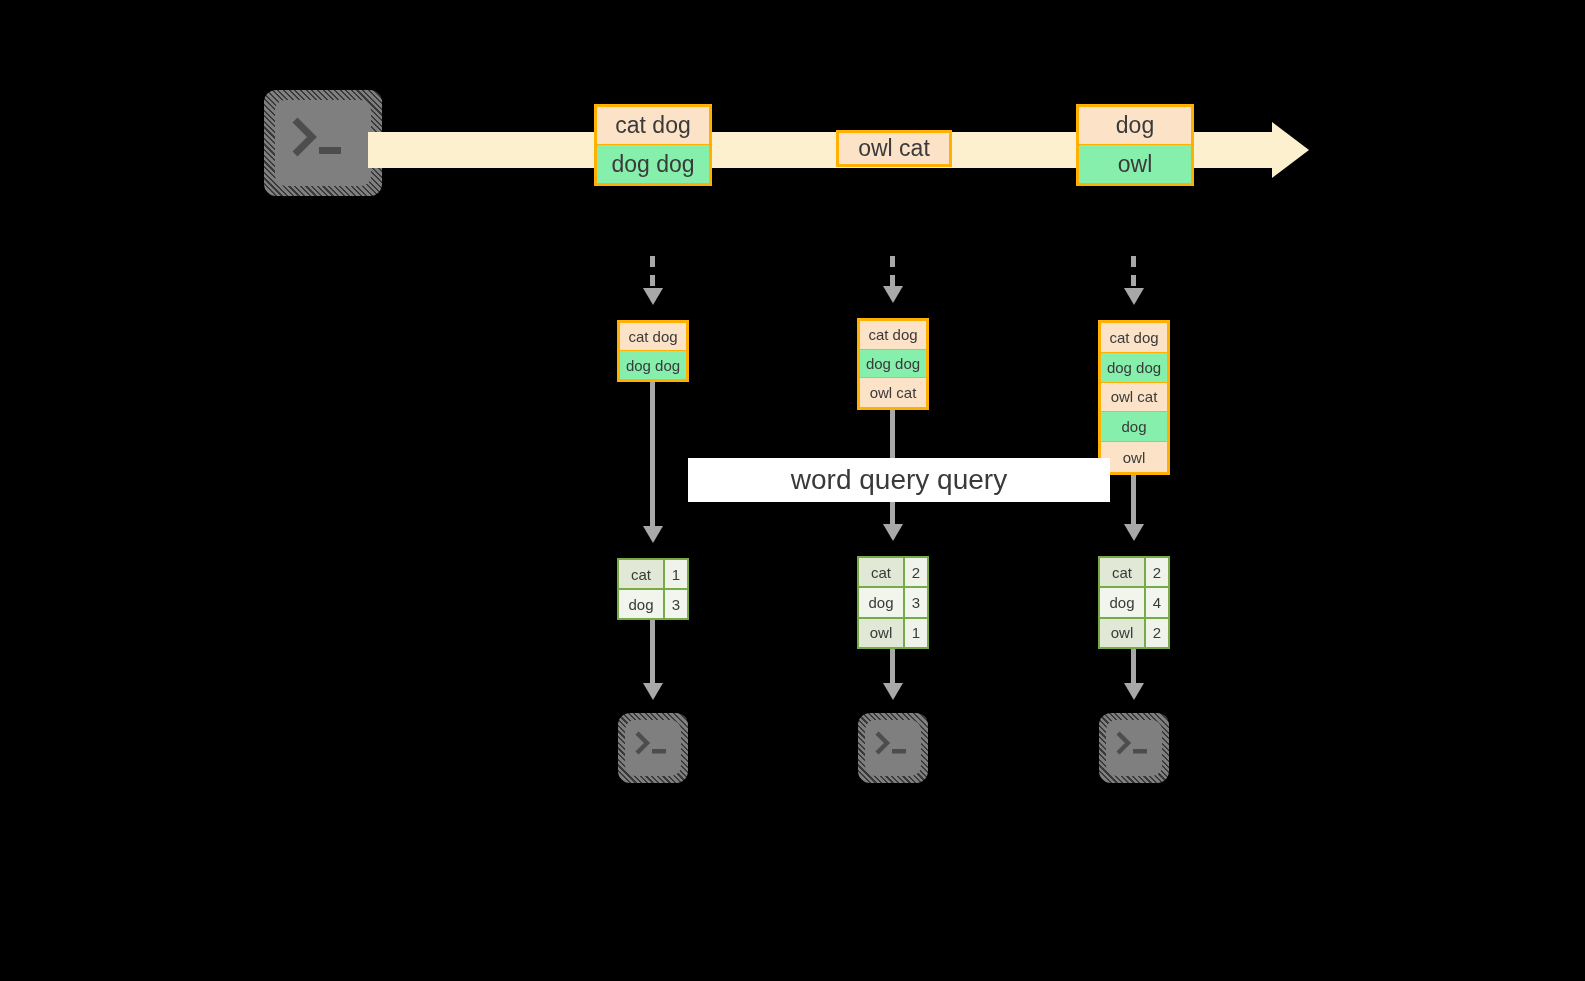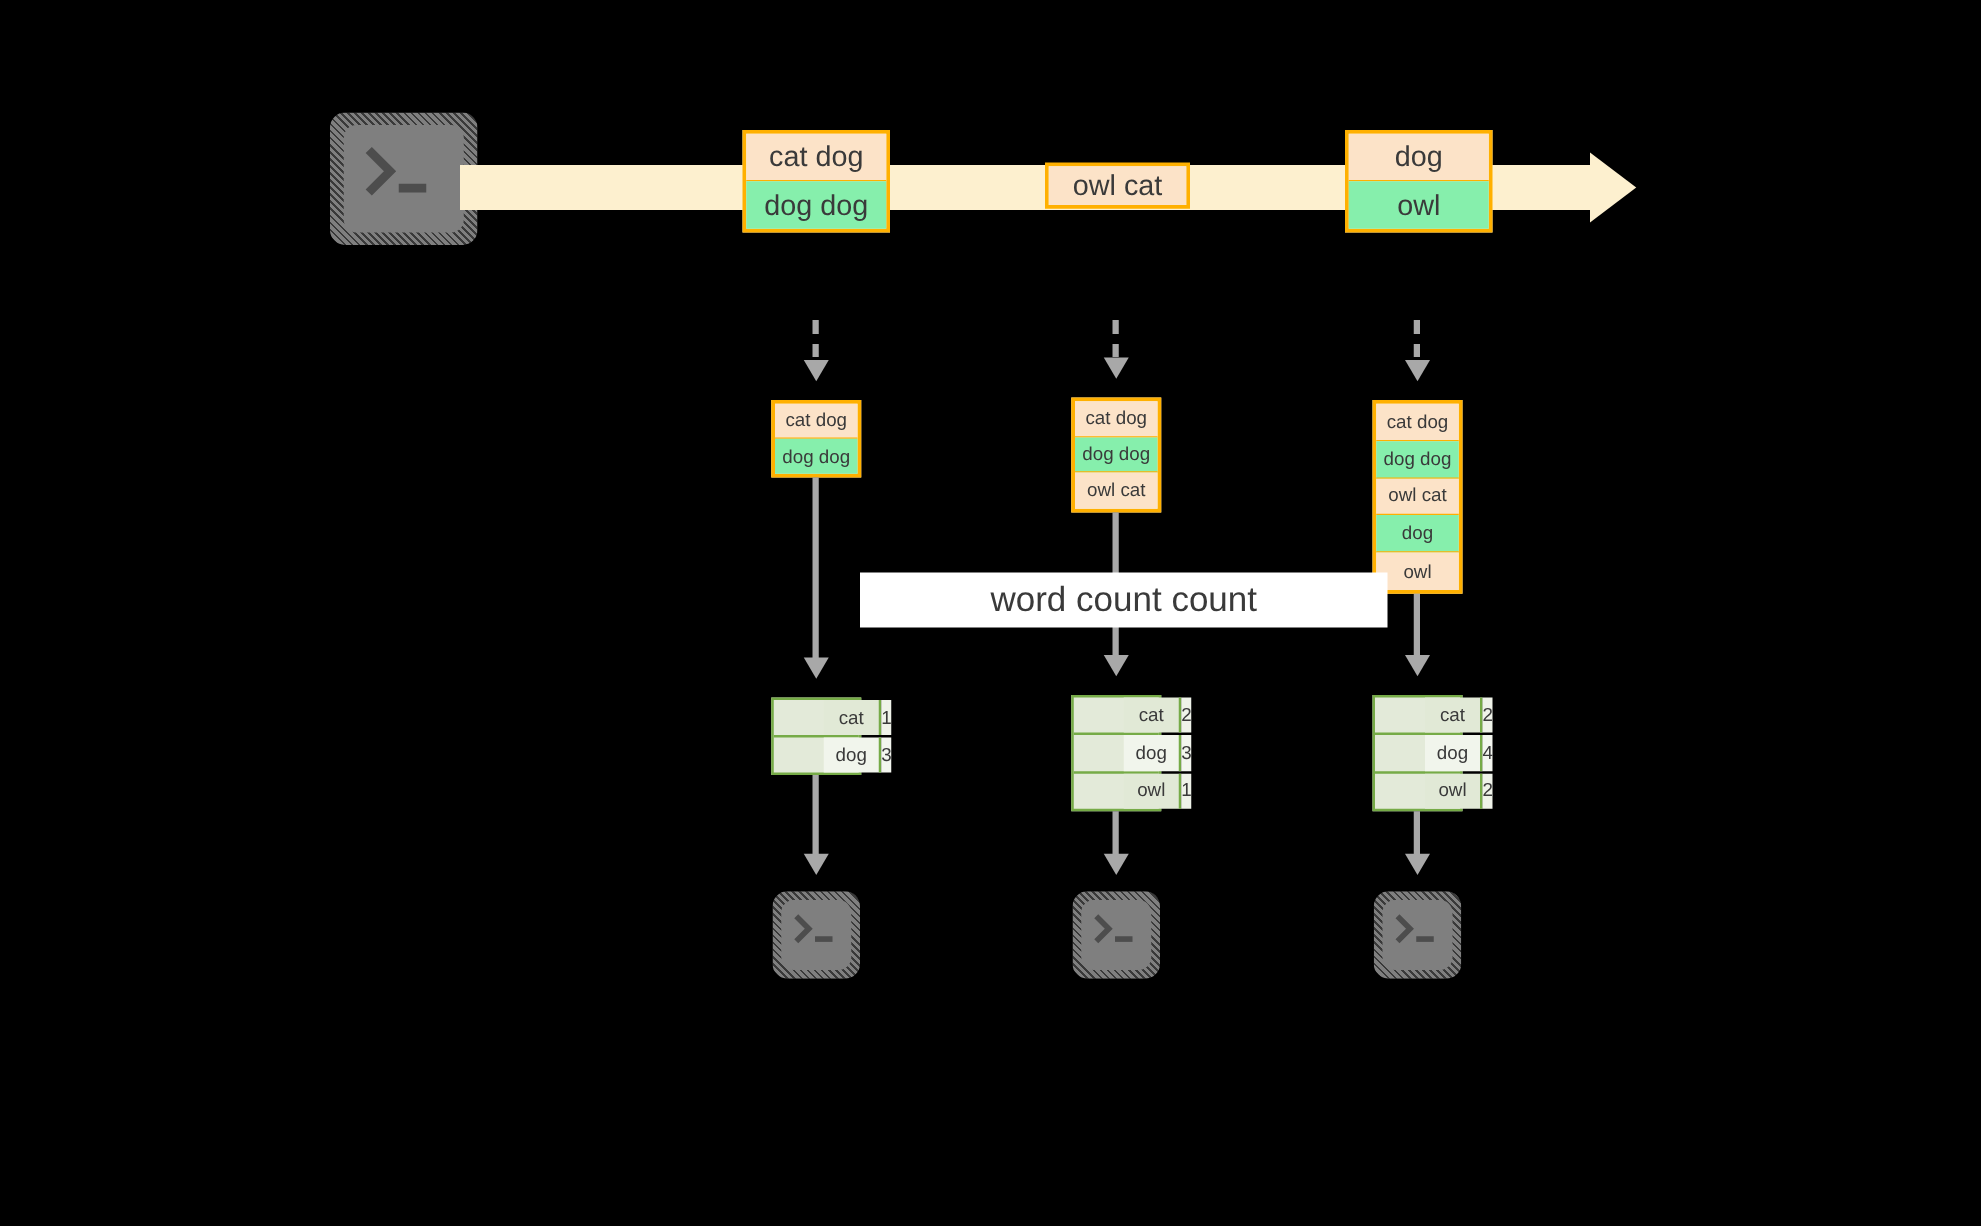--- a/index.html
+++ b/index.html
@@ -297,7 +297,7 @@
   </div>
 
   <div class="query-label" style="left:688px; top:458px; width:422px; height:44px;">
-    <span>word count count</span>
+    <span>word query query</span>
   </div>
 
 </div>

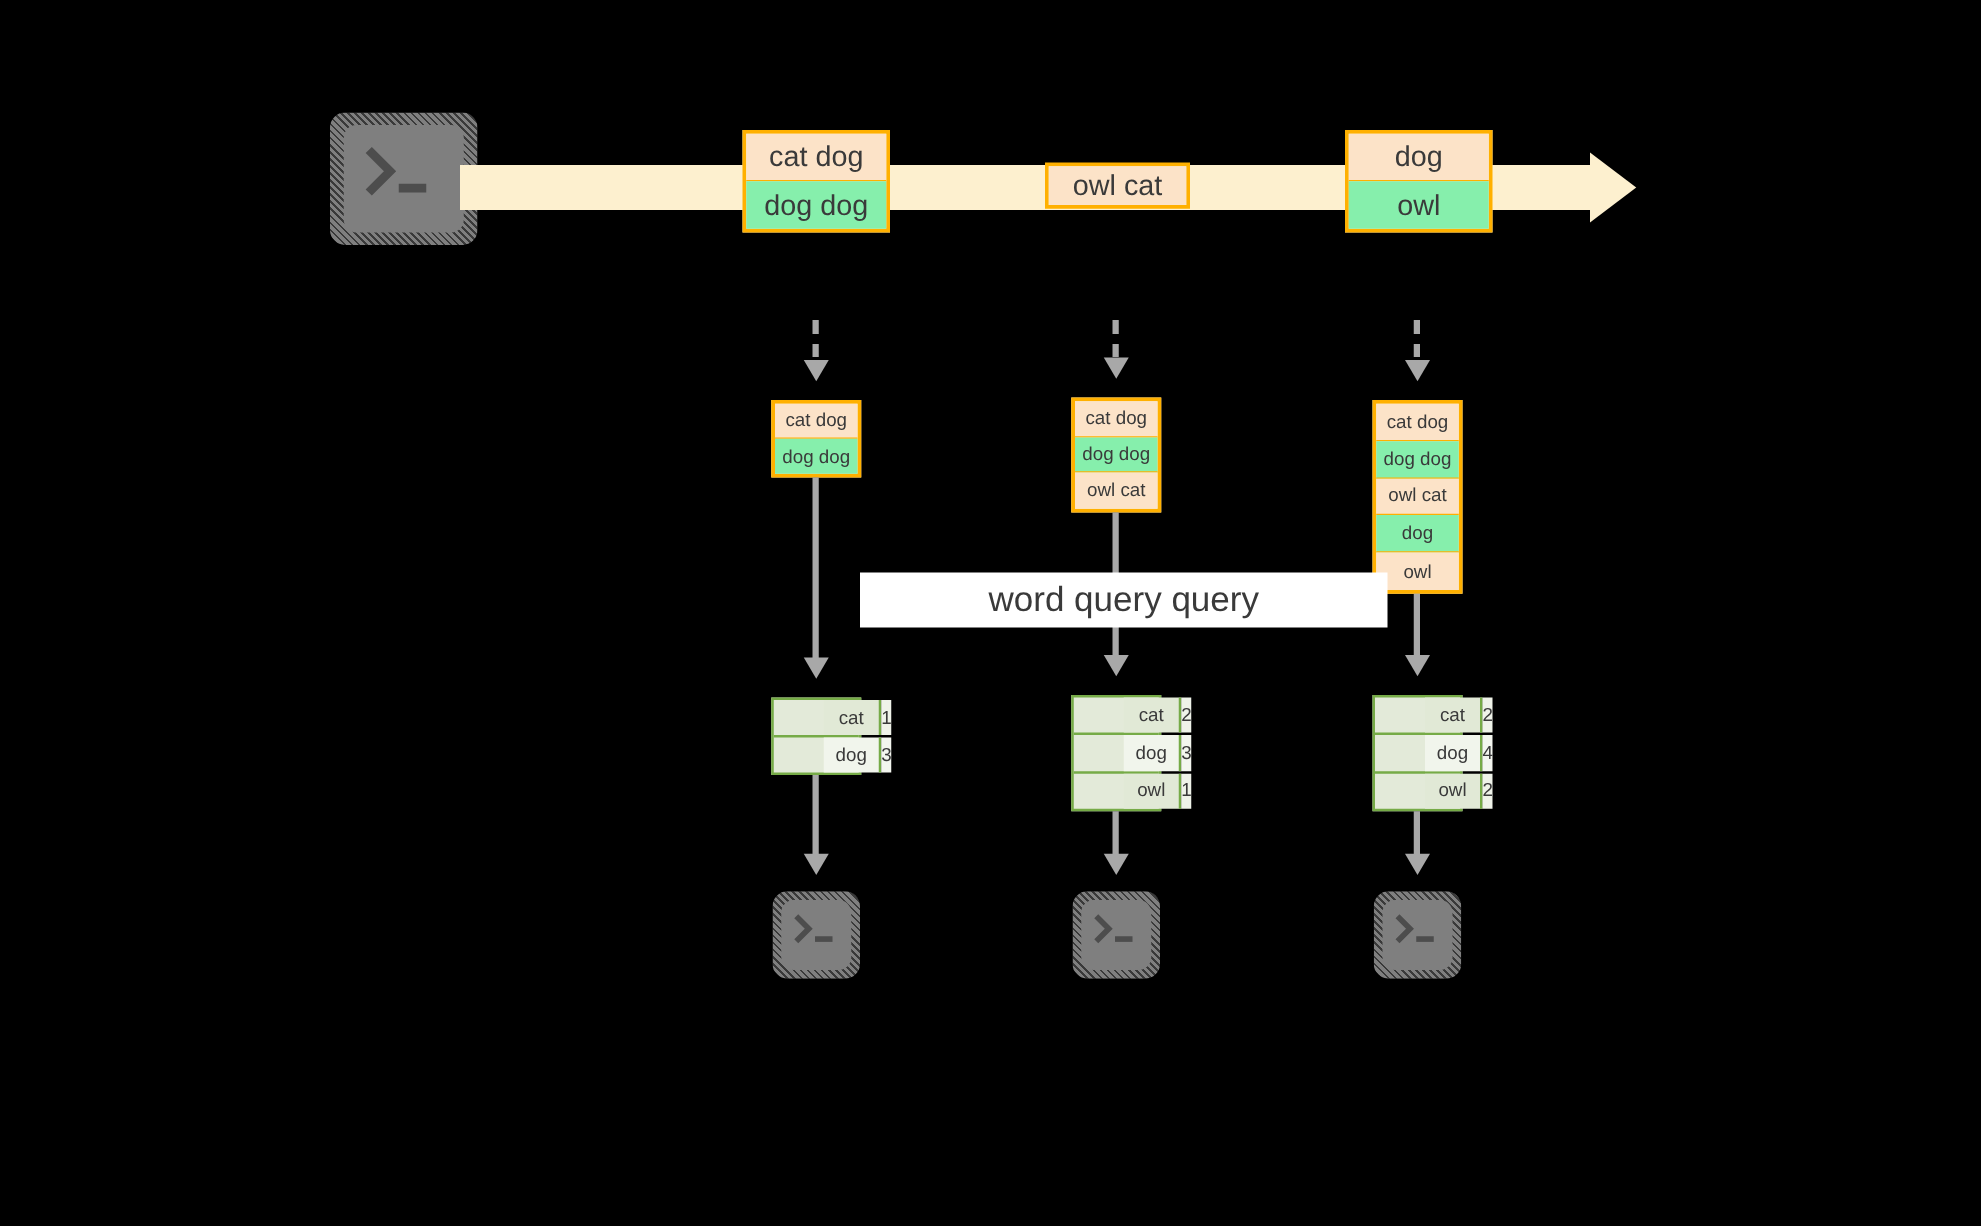--- a/index.html
+++ b/index.html
@@ -107,7 +107,6 @@
     flex: 0 0 46px;
     background: #e1e9d6;
     border-right: 2px solid #76ab47;
-    margin-left: 40px;
   }
   .res-cell.count {
     flex: 1 1 auto;

